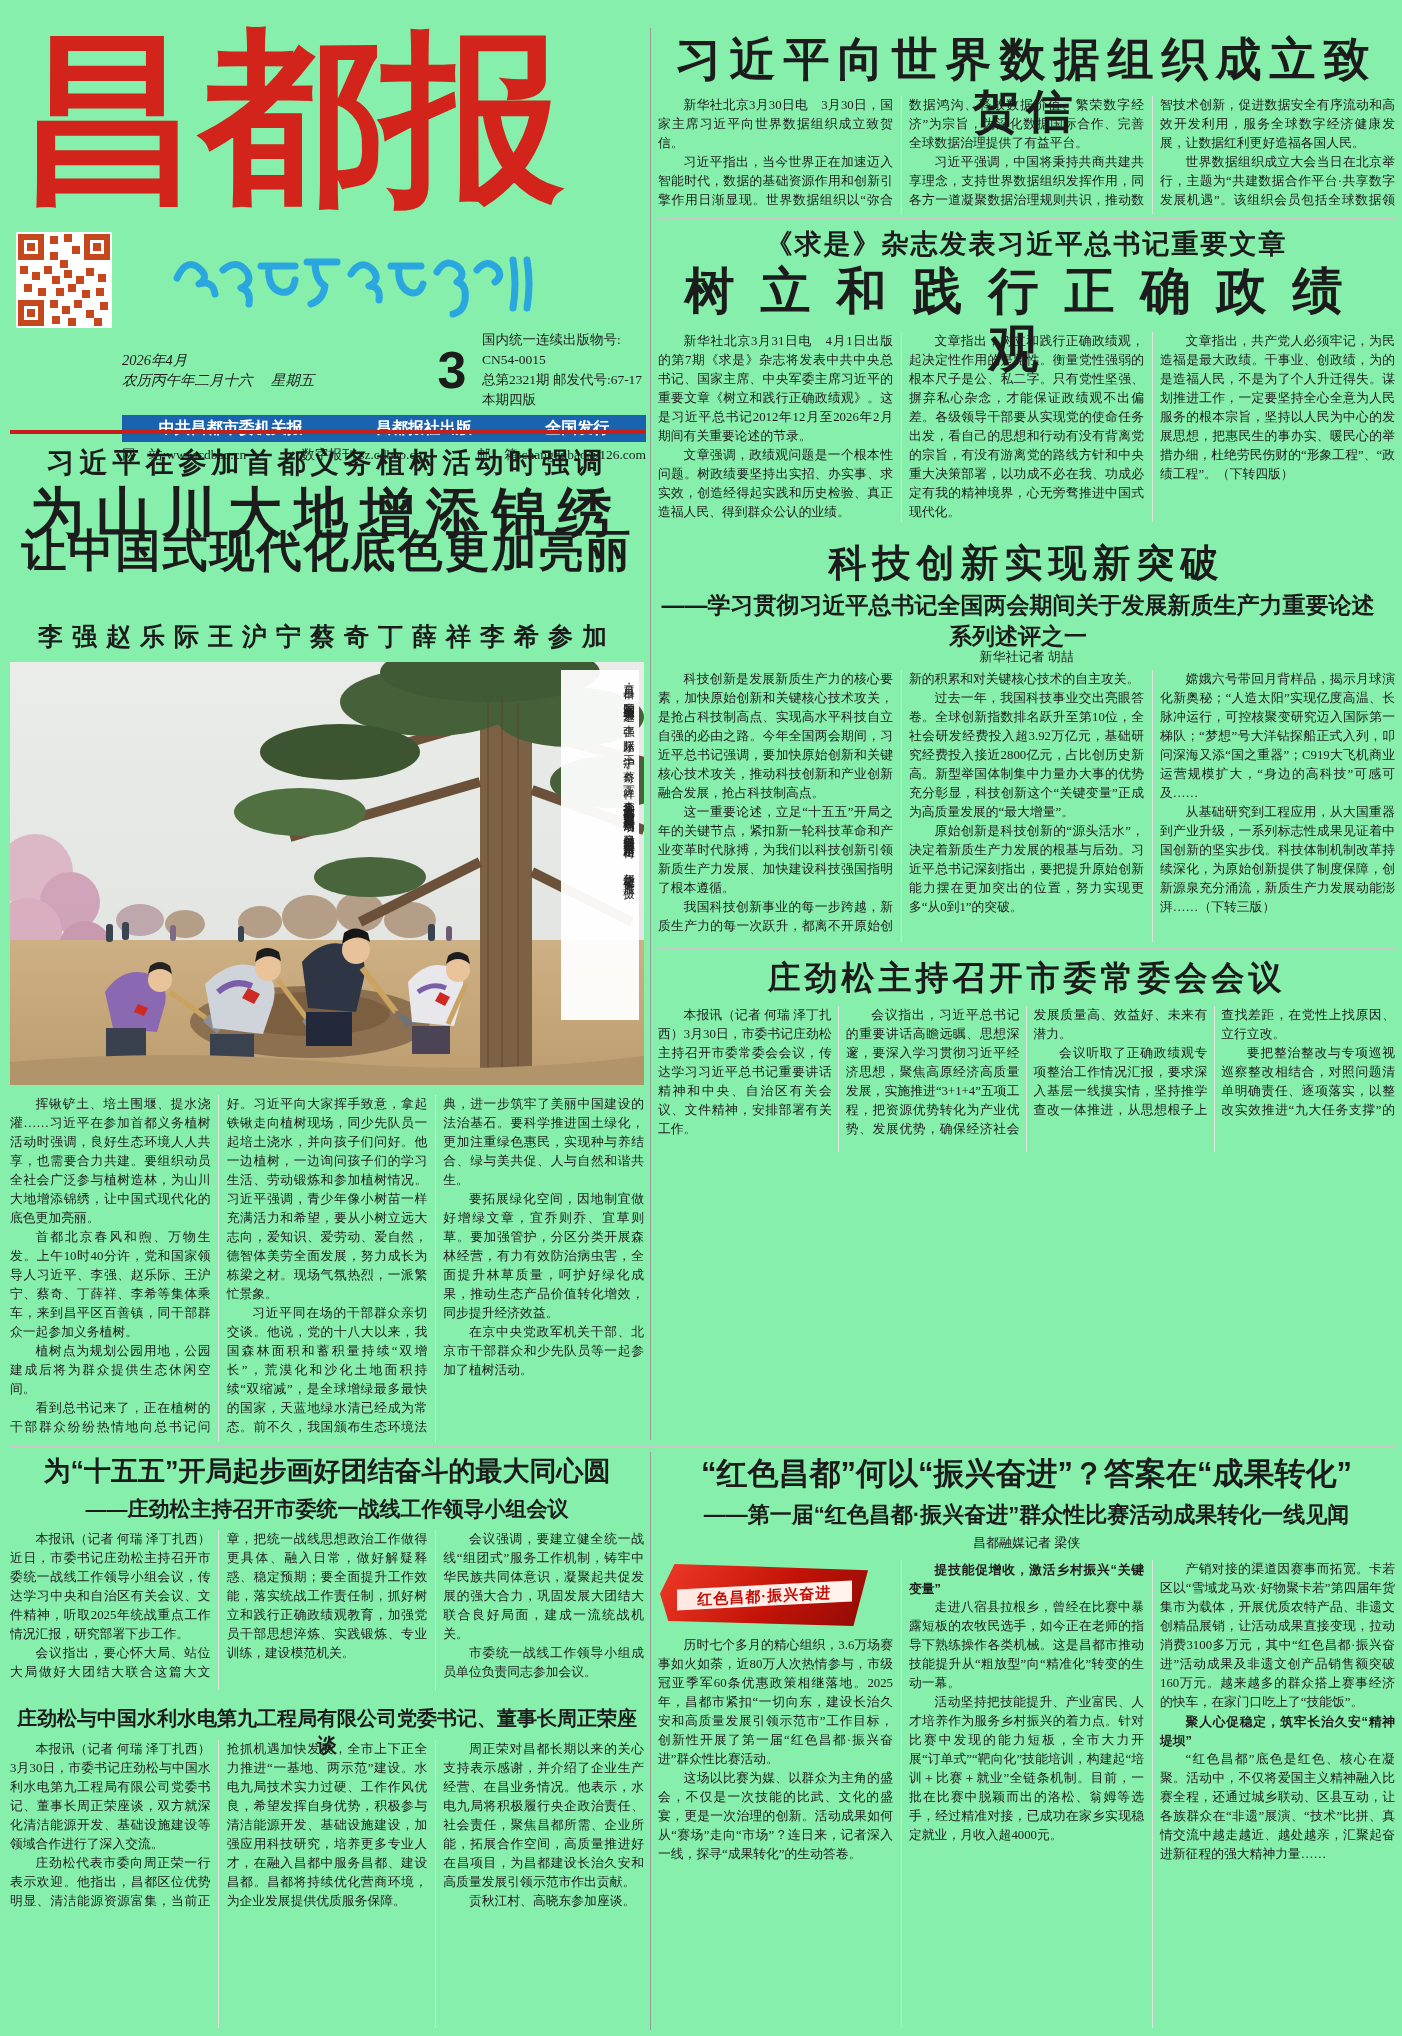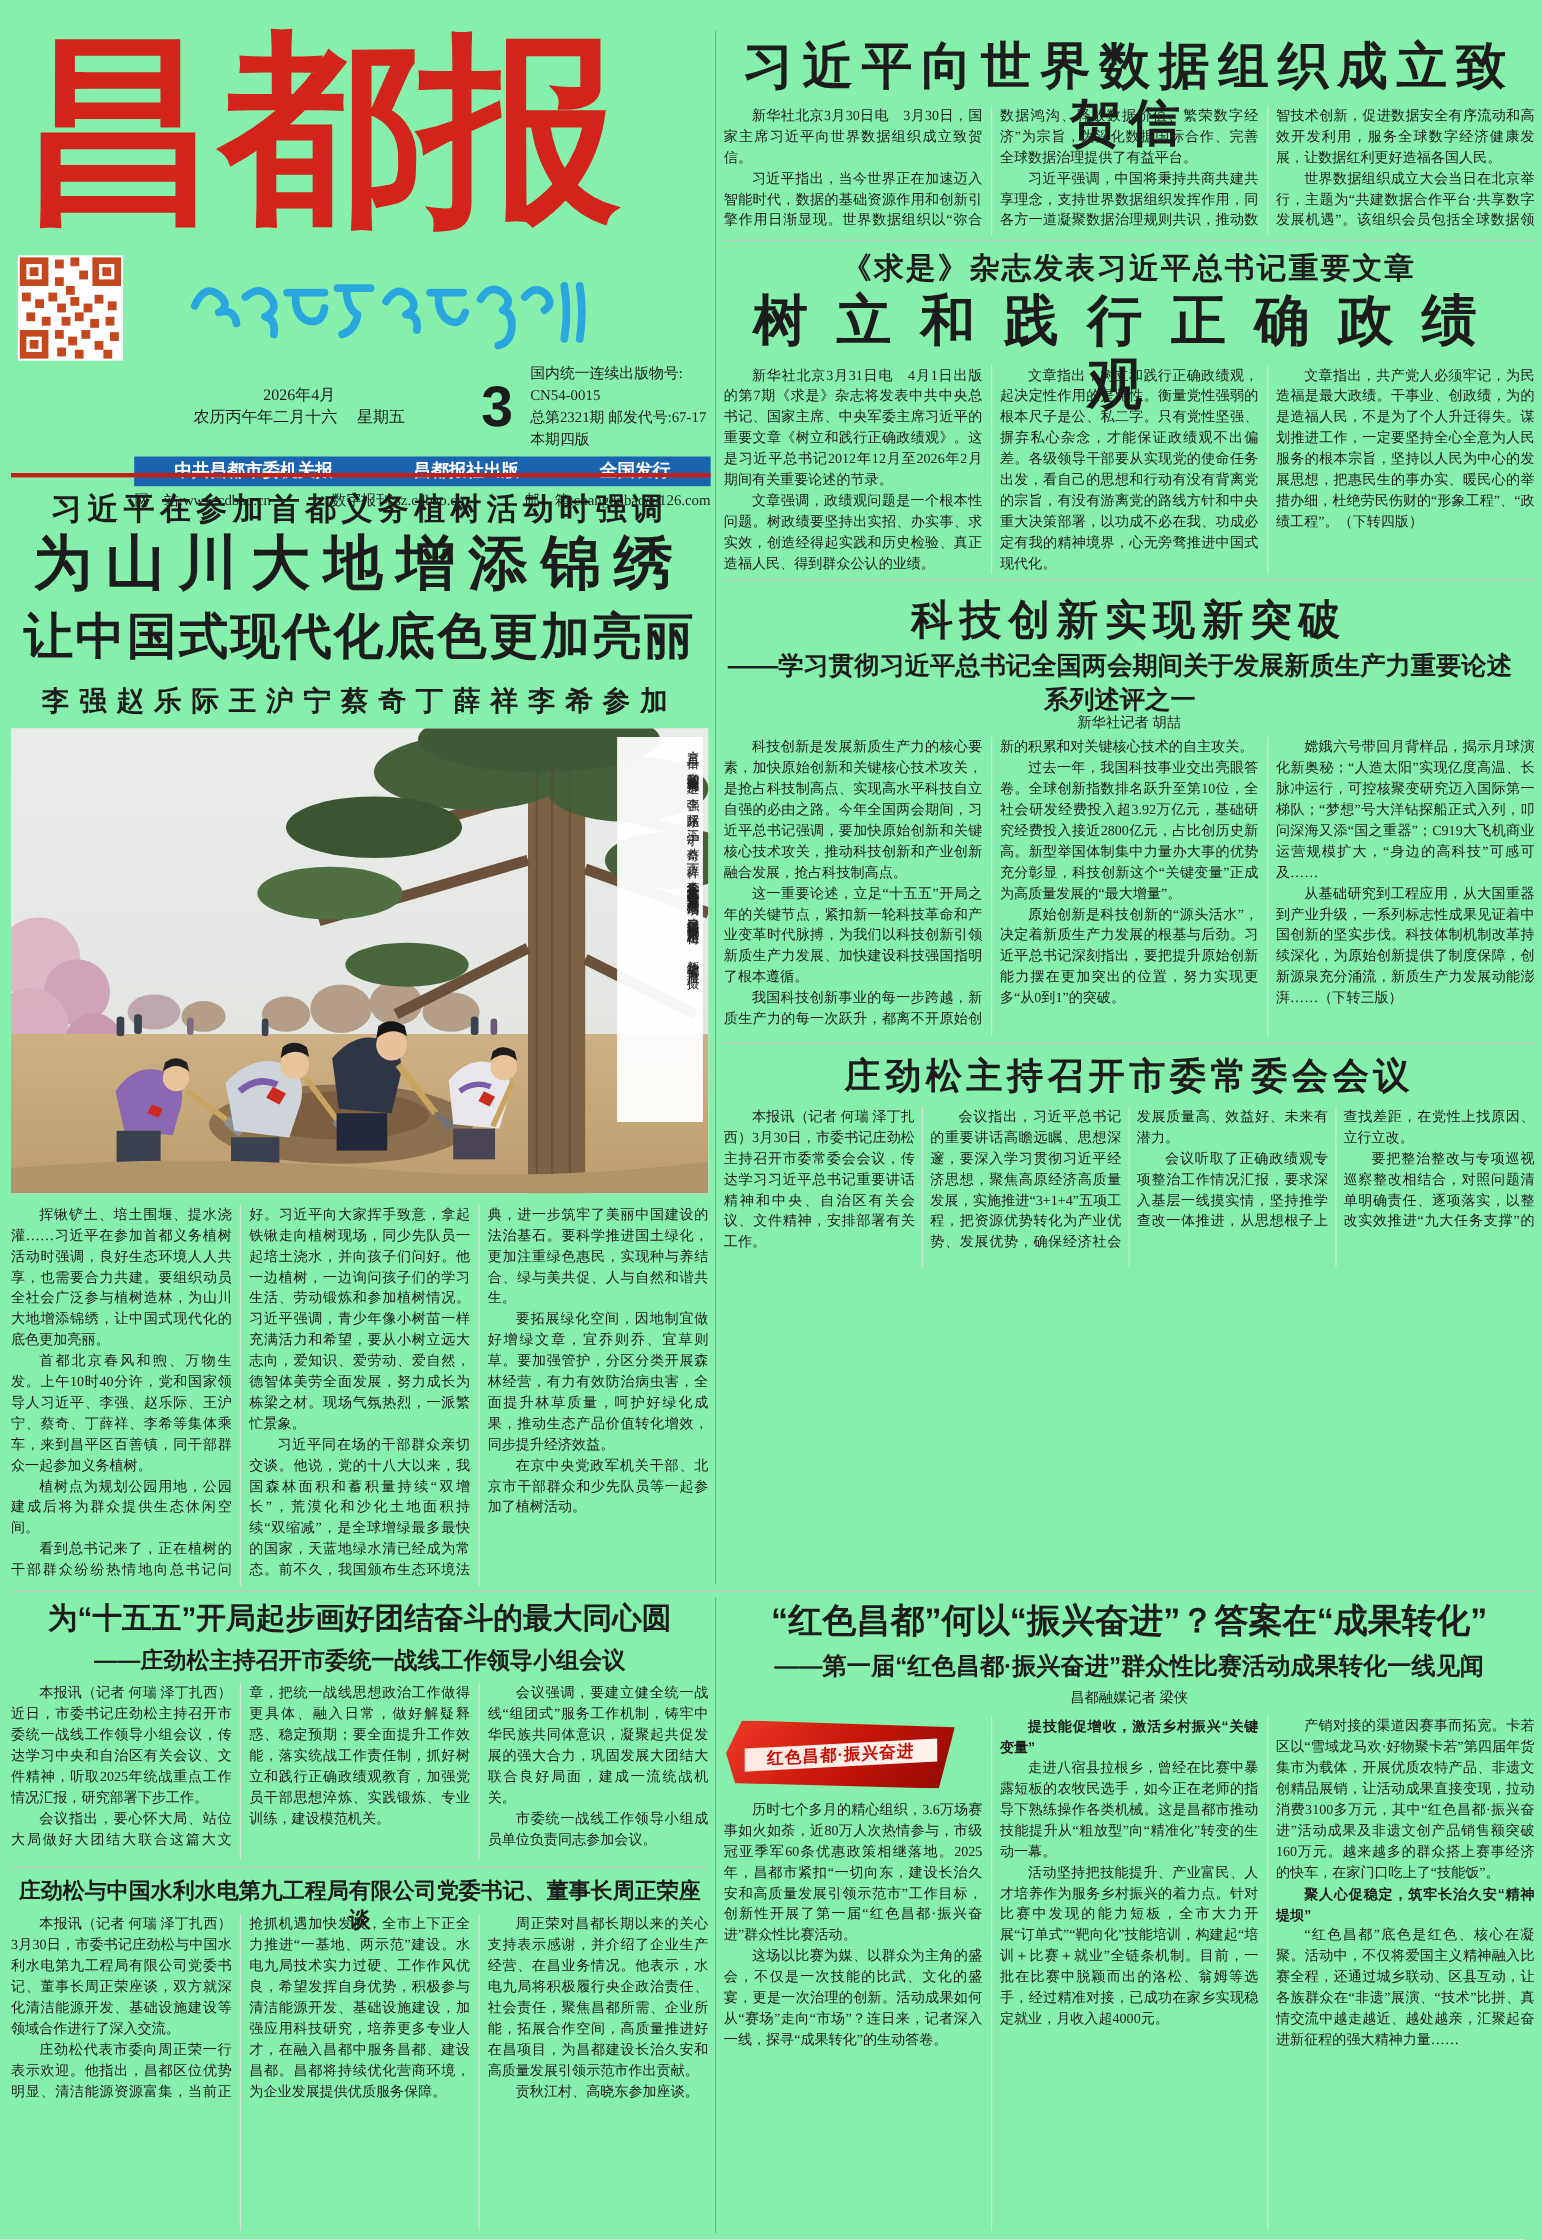--- a/index.html
+++ b/index.html
@@ -17,7 +17,7 @@
   .qr{left:16px;top:232px;width:96px;height:96px;}
   .pubinfo{left:122px;top:330px;width:524px;}
   .pubrow1{display:flex;align-items:center;font-size:14.5px;}
-  .pub-left{width:300px;text-align:center;line-height:20px;}
+  .pub-left{width:300px;text-align:left;line-height:20px;font-style:italic;}
   .pub-num{width:60px;font-size:52px;font-weight:bold;line-height:44px;text-align:center;
            font-family:"Liberation Sans","DejaVu Sans",sans-serif;}
   .pub-right{flex:1;line-height:20px;font-size:13.5px;}

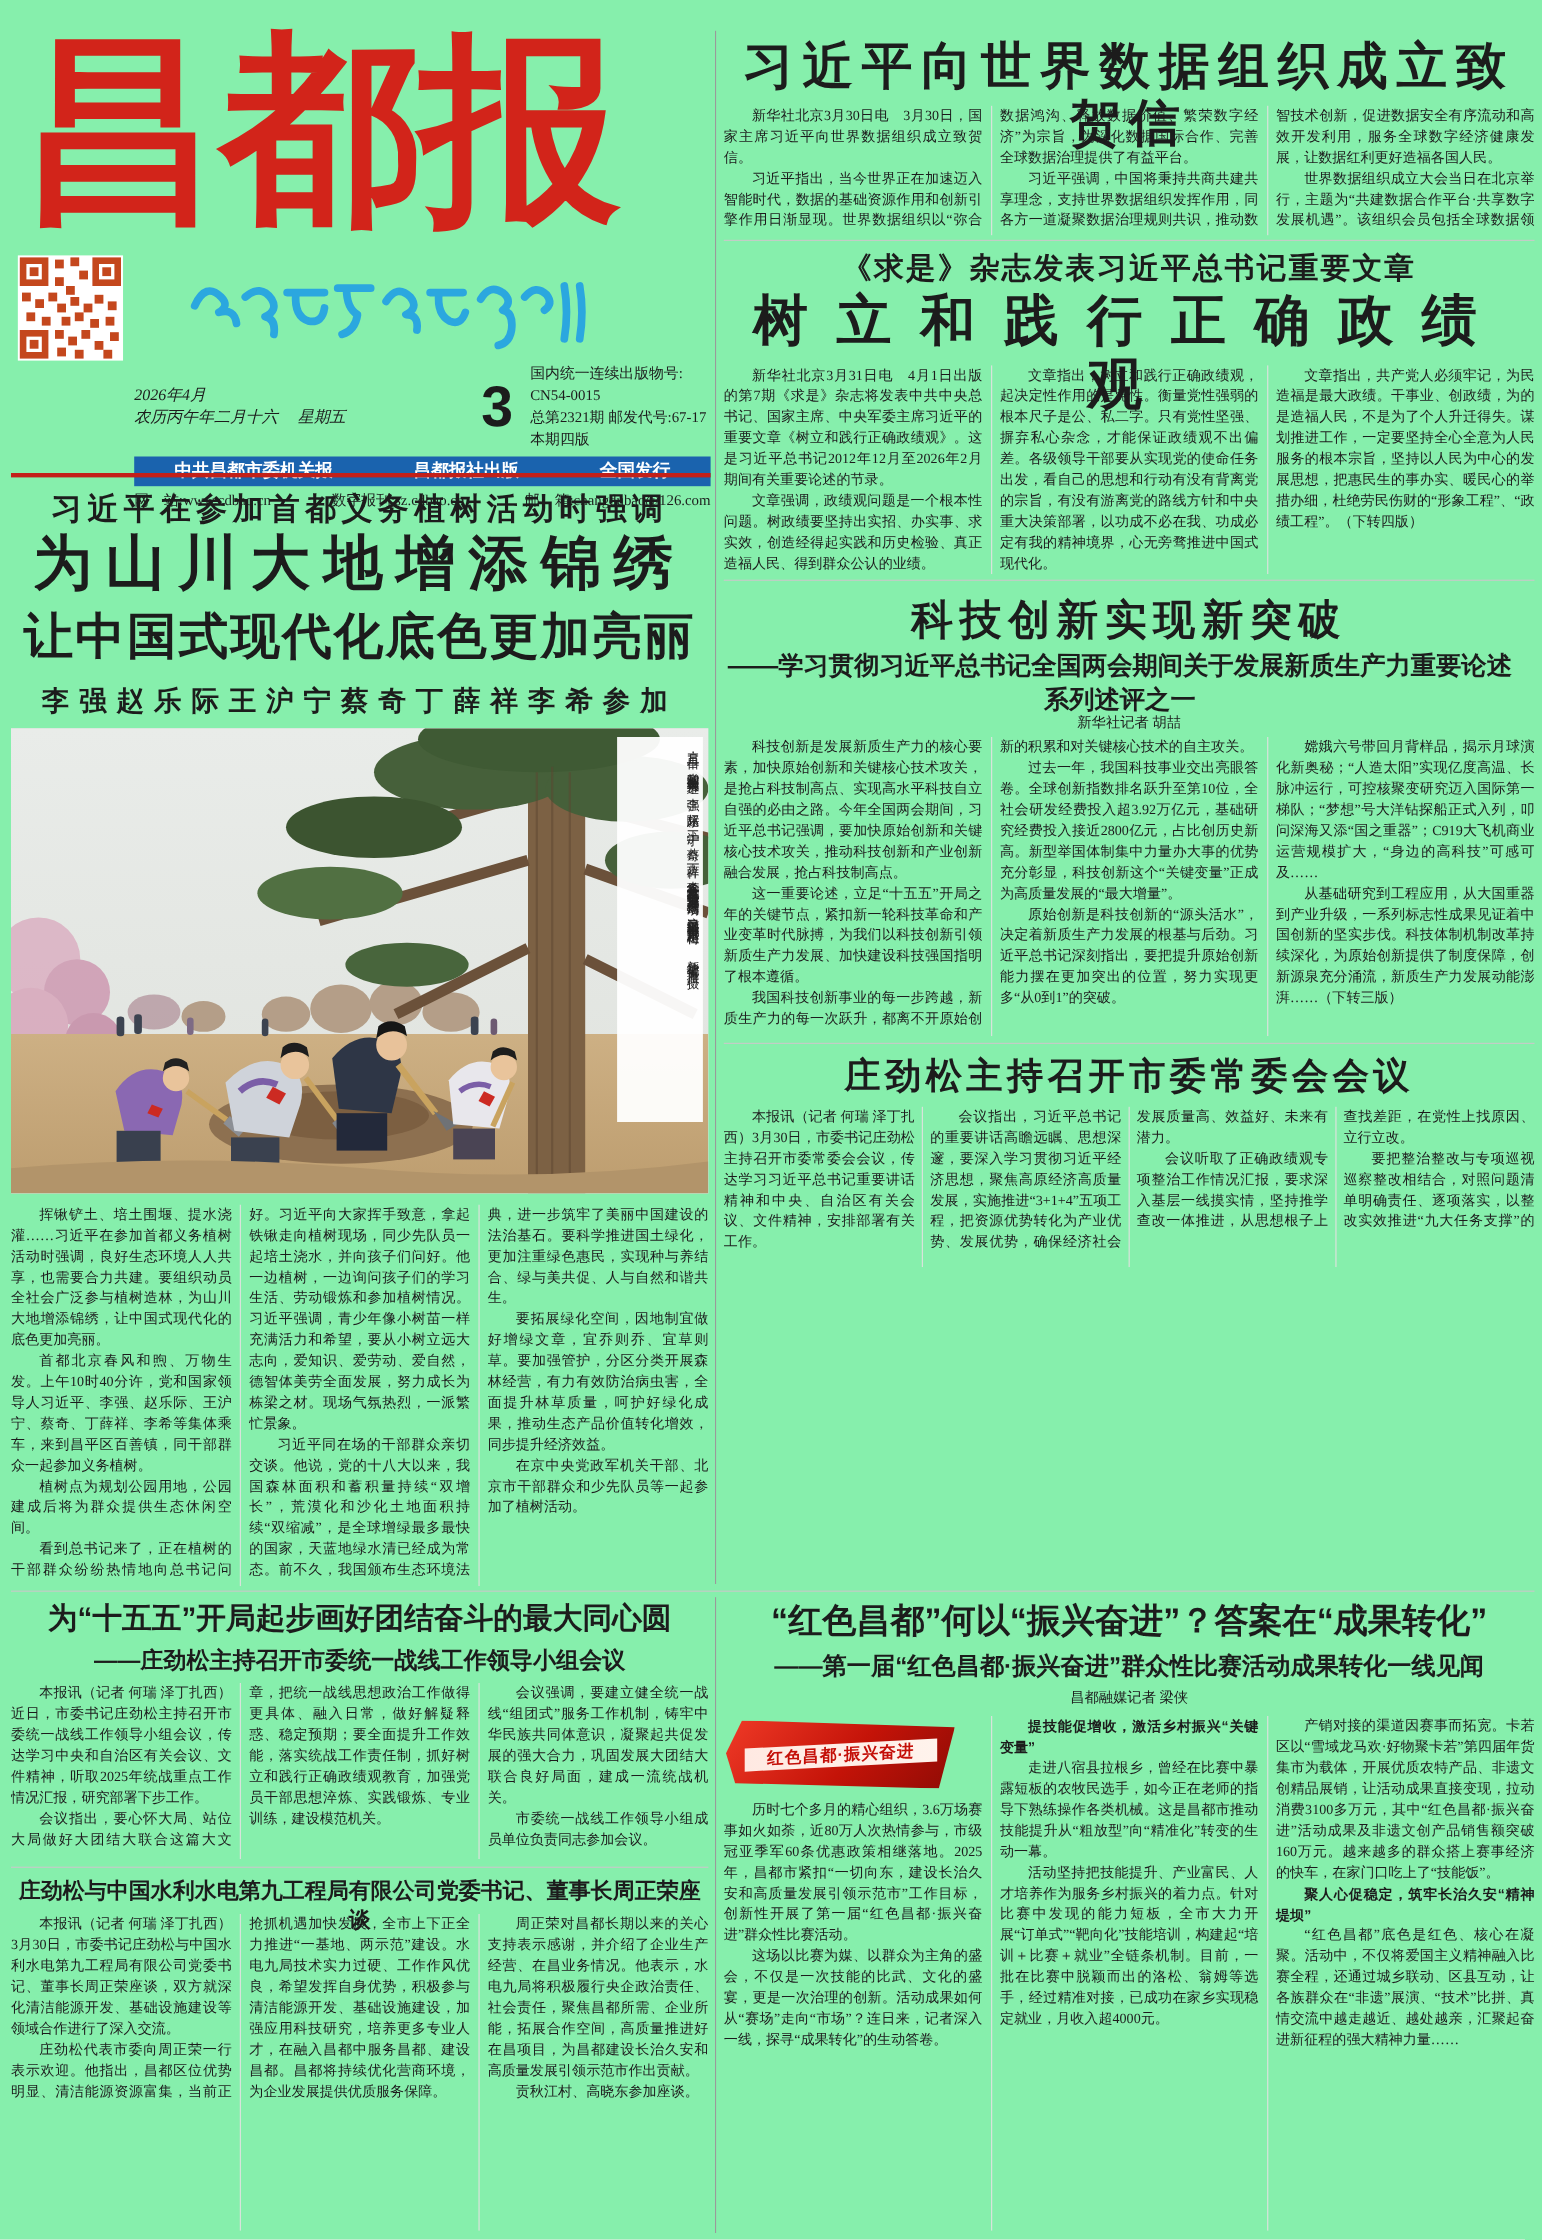--- a/index.html
+++ b/index.html
@@ -34,7 +34,7 @@
   
   .lead-kicker{left:10px;top:444px;width:634px;font-size:28px;letter-spacing:5px;font-weight:bold;}
   .lead-h1{left:10px;top:482px;width:634px;font-size:54px;font-weight:bold;letter-spacing:12px;line-height:60px;}
-  .lead-h2{left:10px;top:550px;width:634px;font-size:45px;font-weight:bold;letter-spacing:2px;line-height:58px;}
+  .lead-h2{left:10px;top:522px;width:634px;font-size:45px;font-weight:bold;letter-spacing:2px;line-height:58px;}
   .lead-sub{left:10px;top:620px;width:634px;font-size:25px;font-weight:bold;letter-spacing:9px;
             font-family:"Liberation Serif","DejaVu Serif",serif;}
   .photo{left:10px;top:662px;width:634px;height:423px;overflow:hidden;background:#dfe3e0;}

